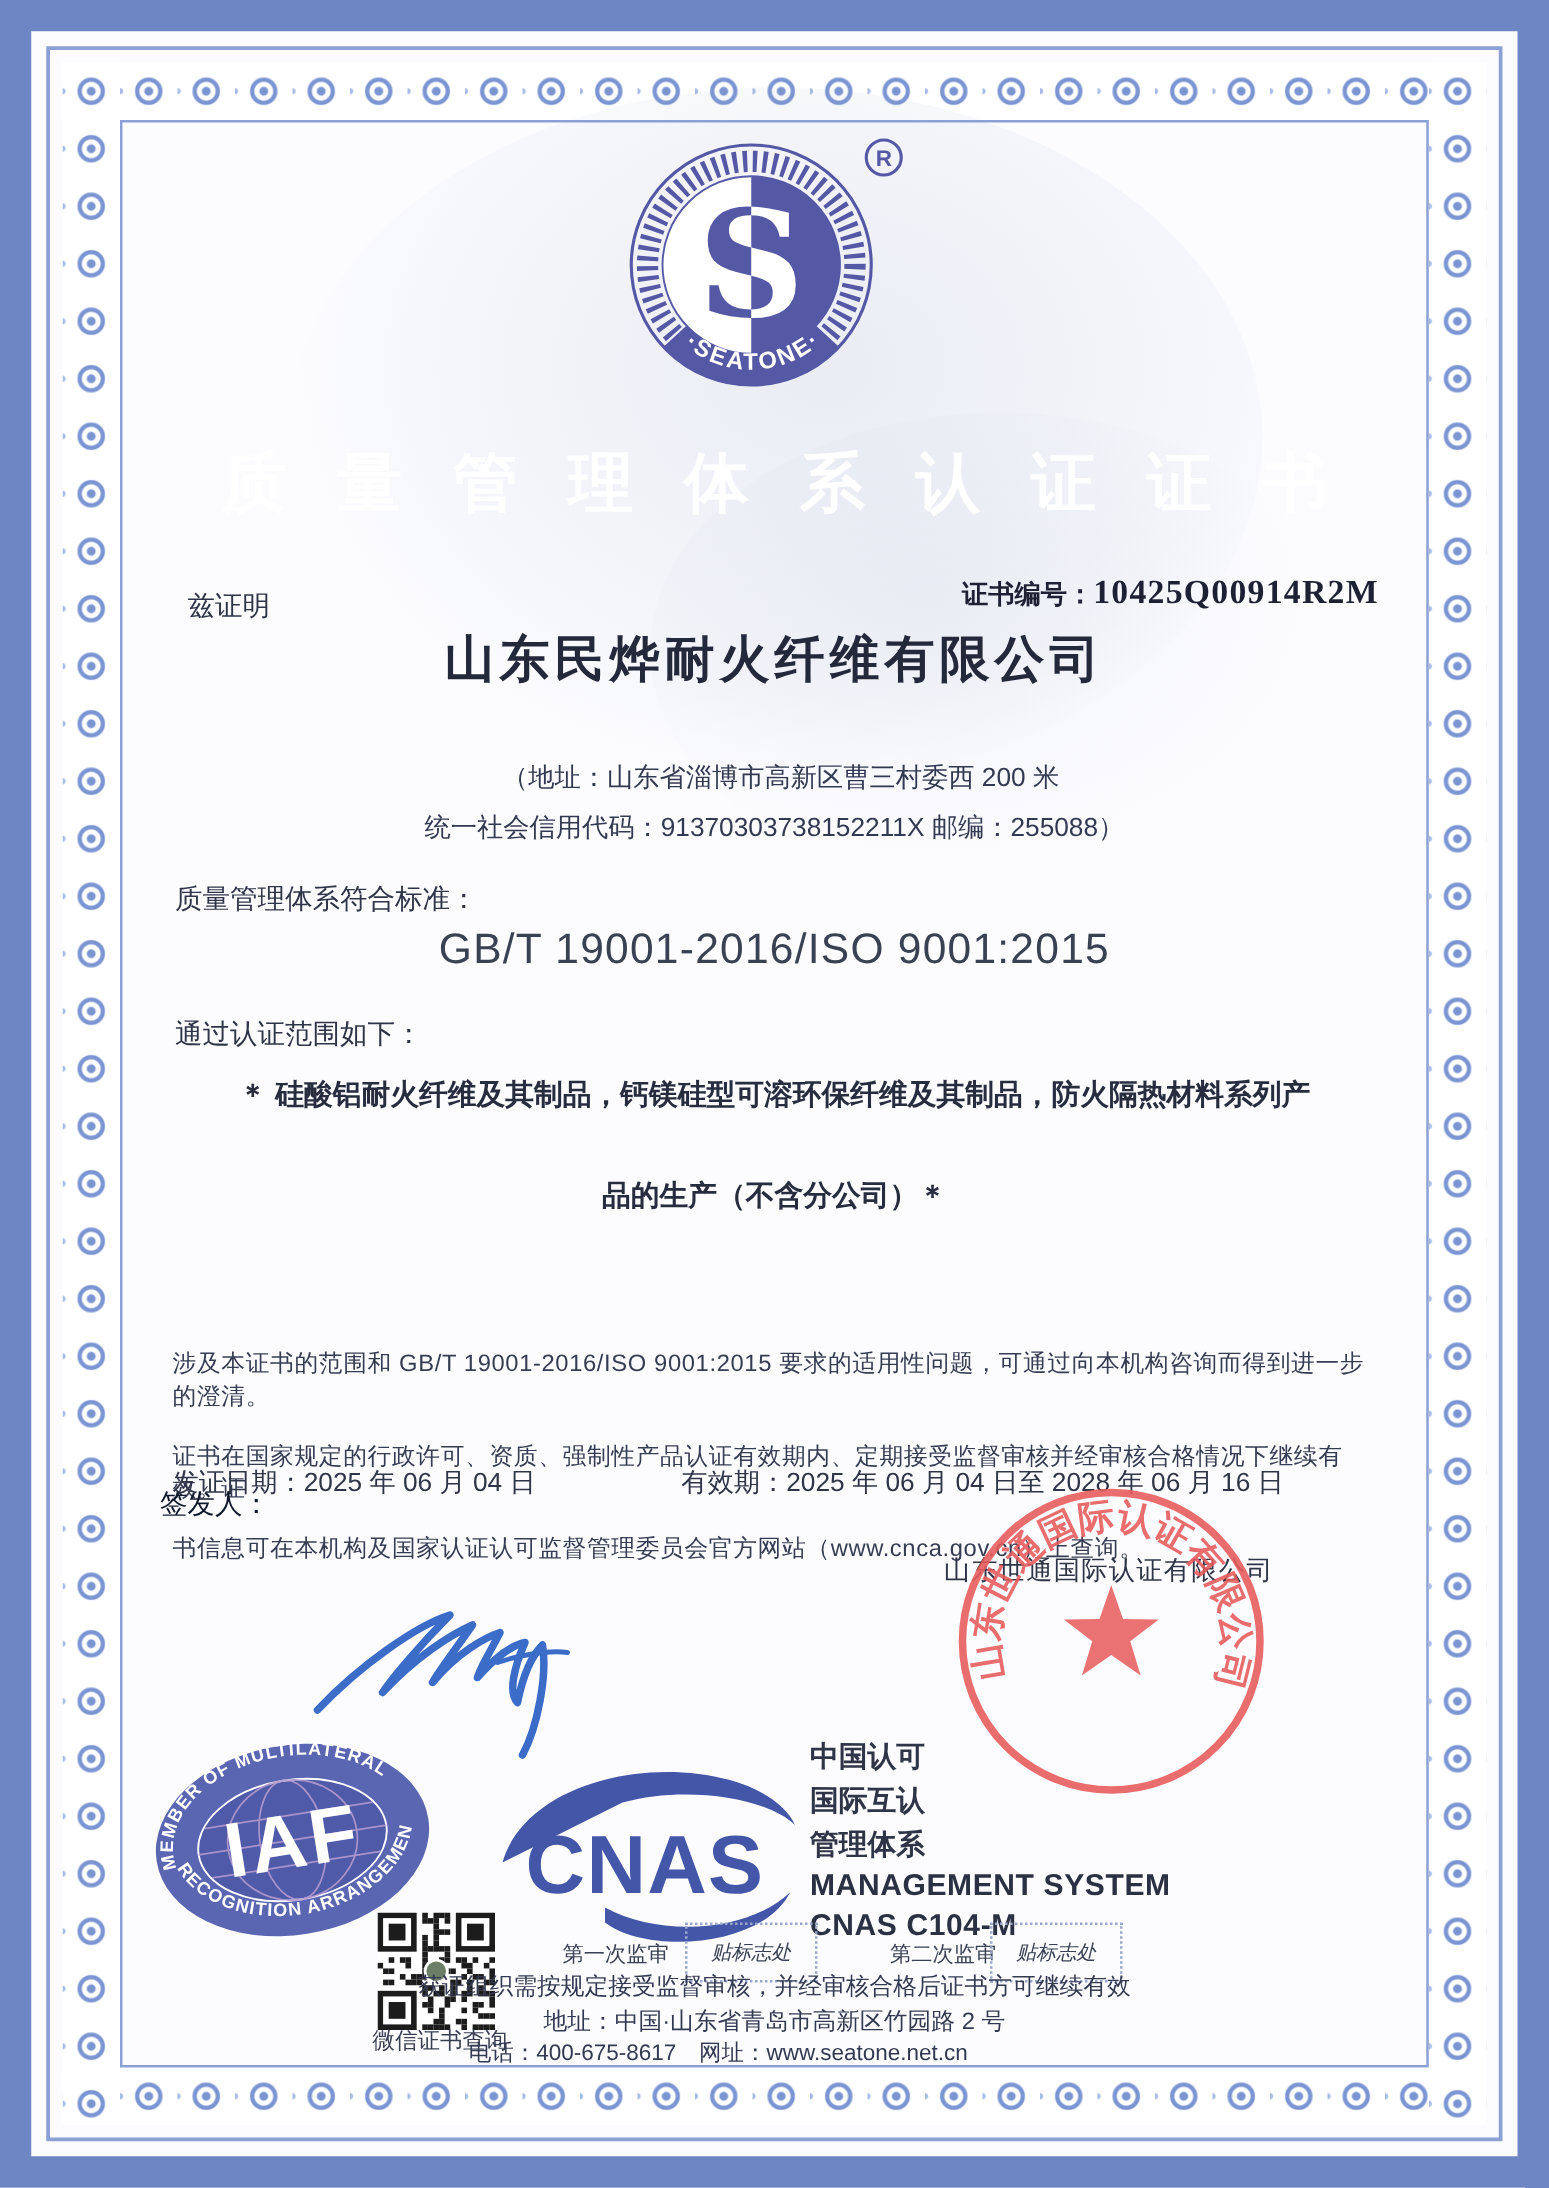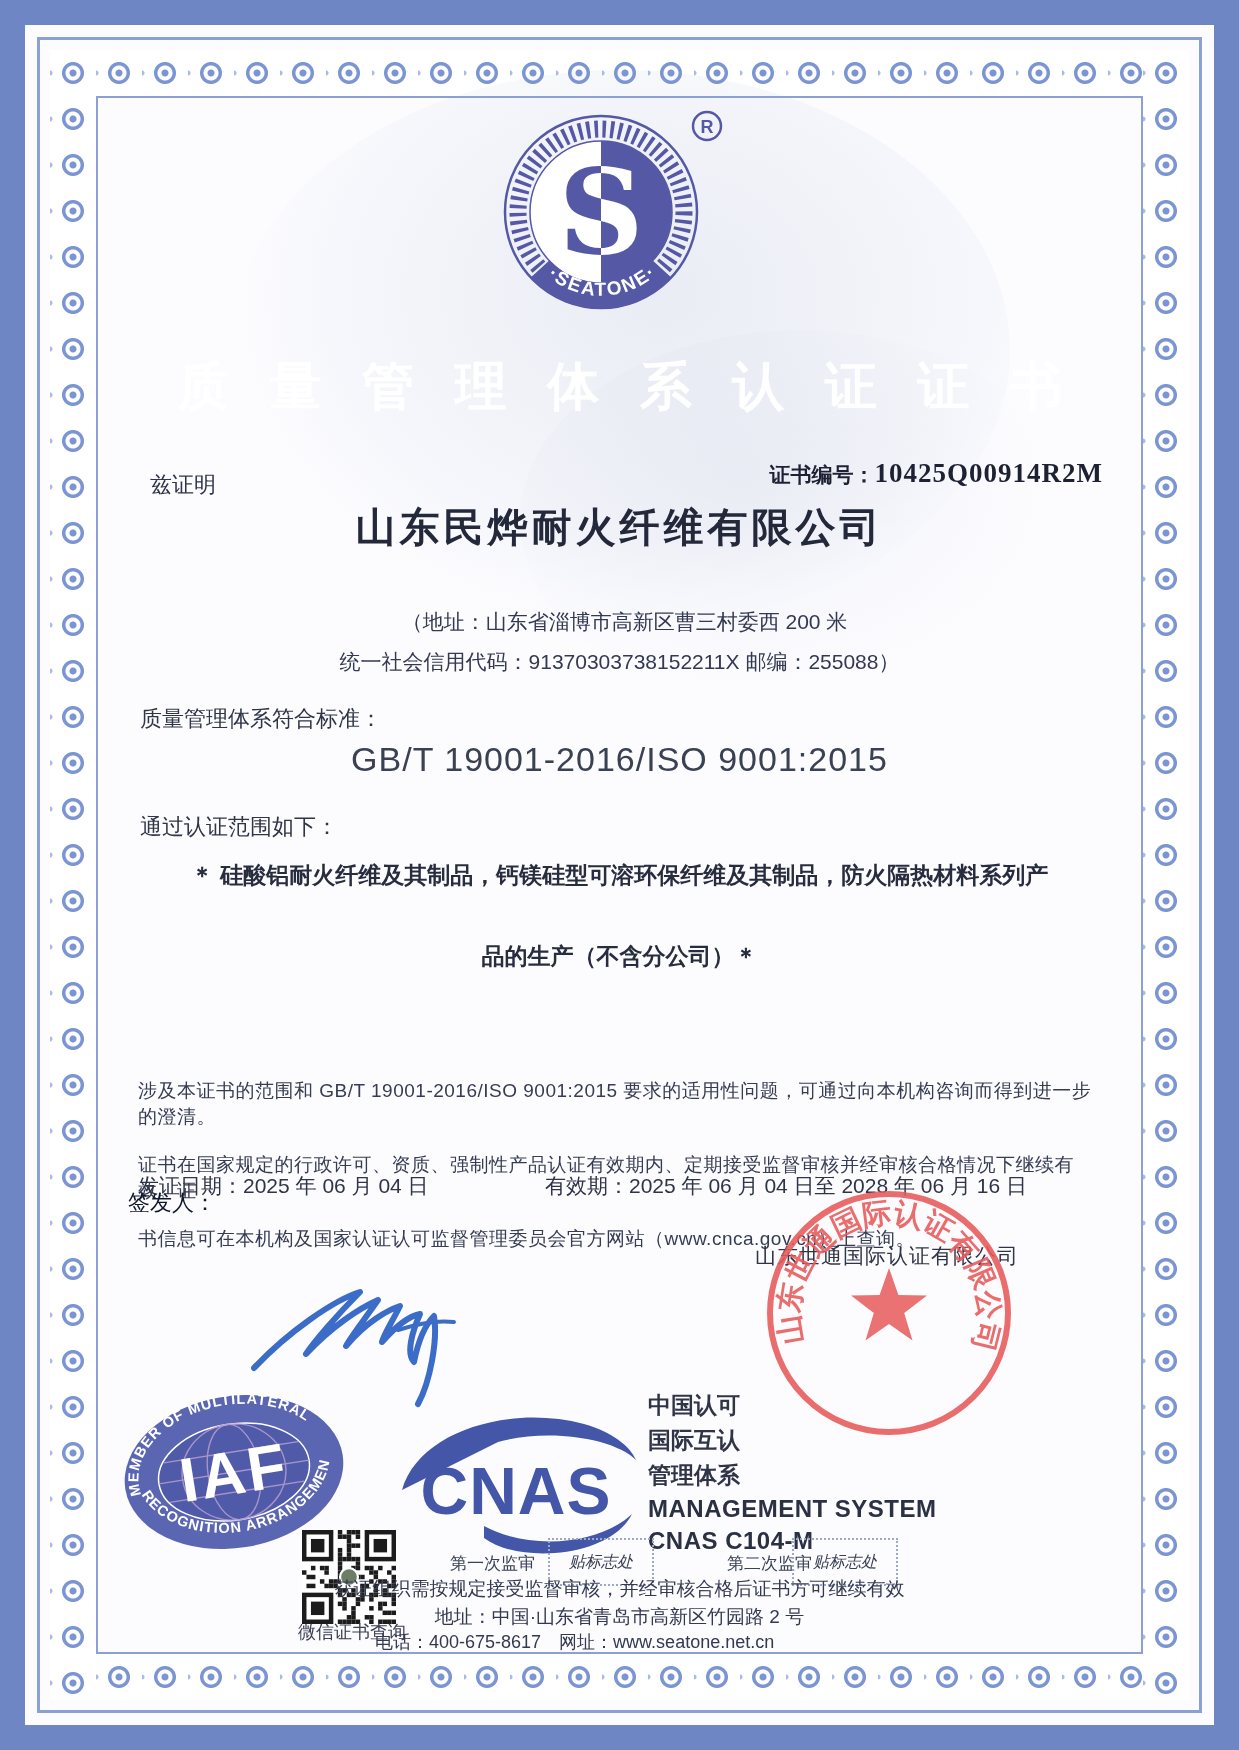--- a/index.html
+++ b/index.html
@@ -72,7 +72,7 @@
 
   .surv { font-size:17px; color:#3a4154; }
   .s1 { left:450px; top:1552px; }
-  .s2 { left:727px; top:1552px; }
+  .s2 { left:712px; top:1552px; }
   .sticker { position:absolute; width:102px; height:44px; top:1538px;
     border:2px dotted #9aa8cc; display:flex; align-items:center; justify-content:center;
     font-size:16px; color:#3a4154;font-style:italic; }

